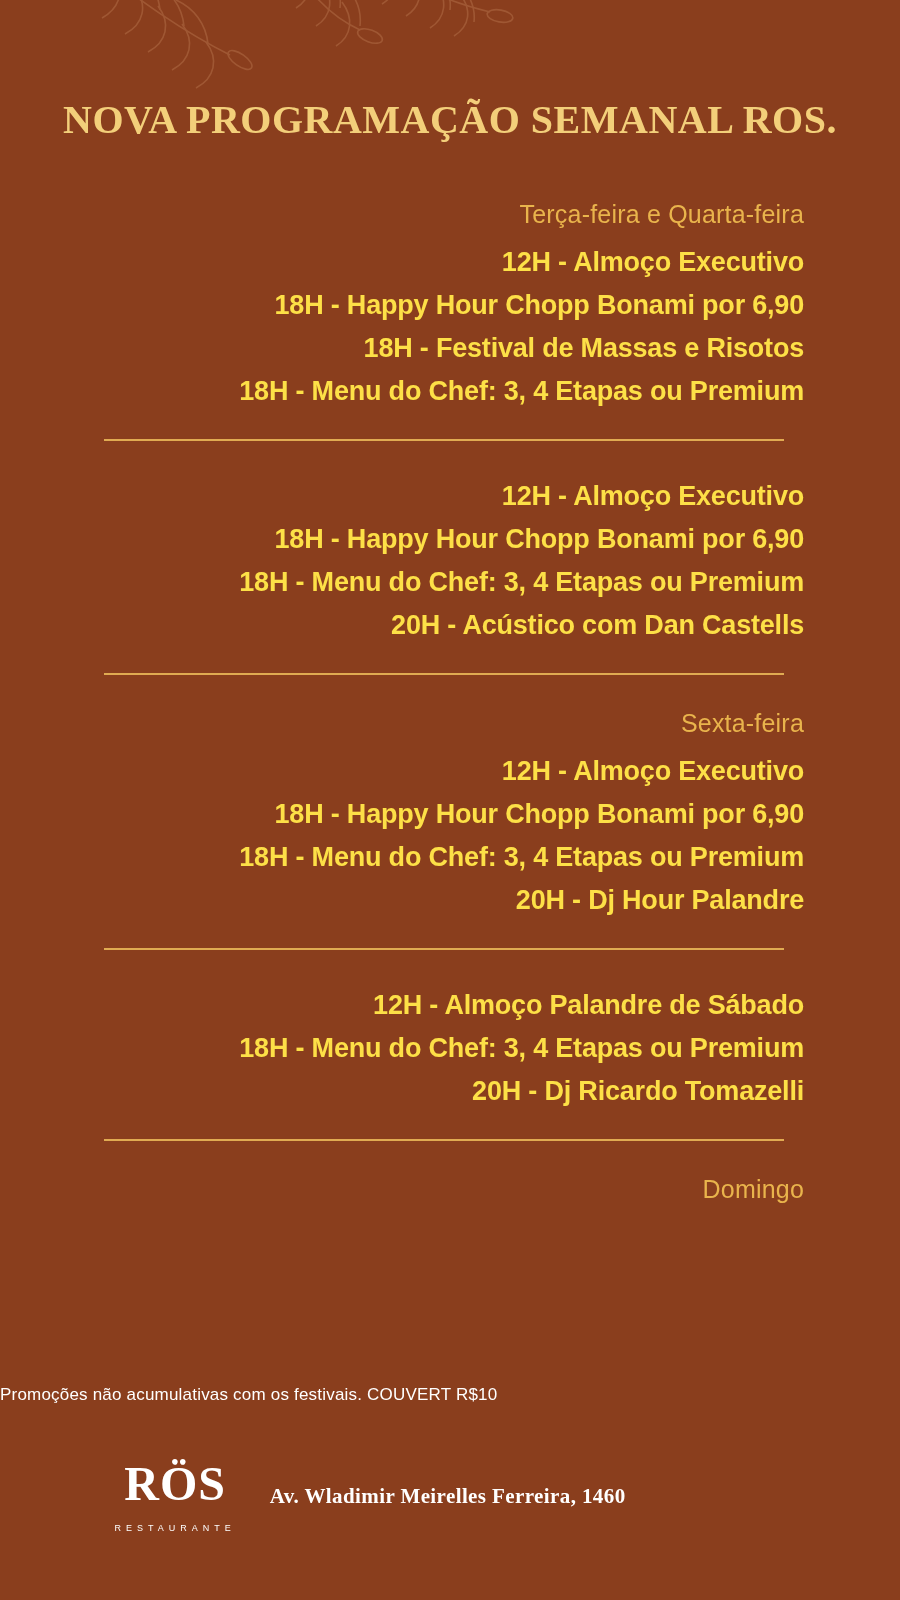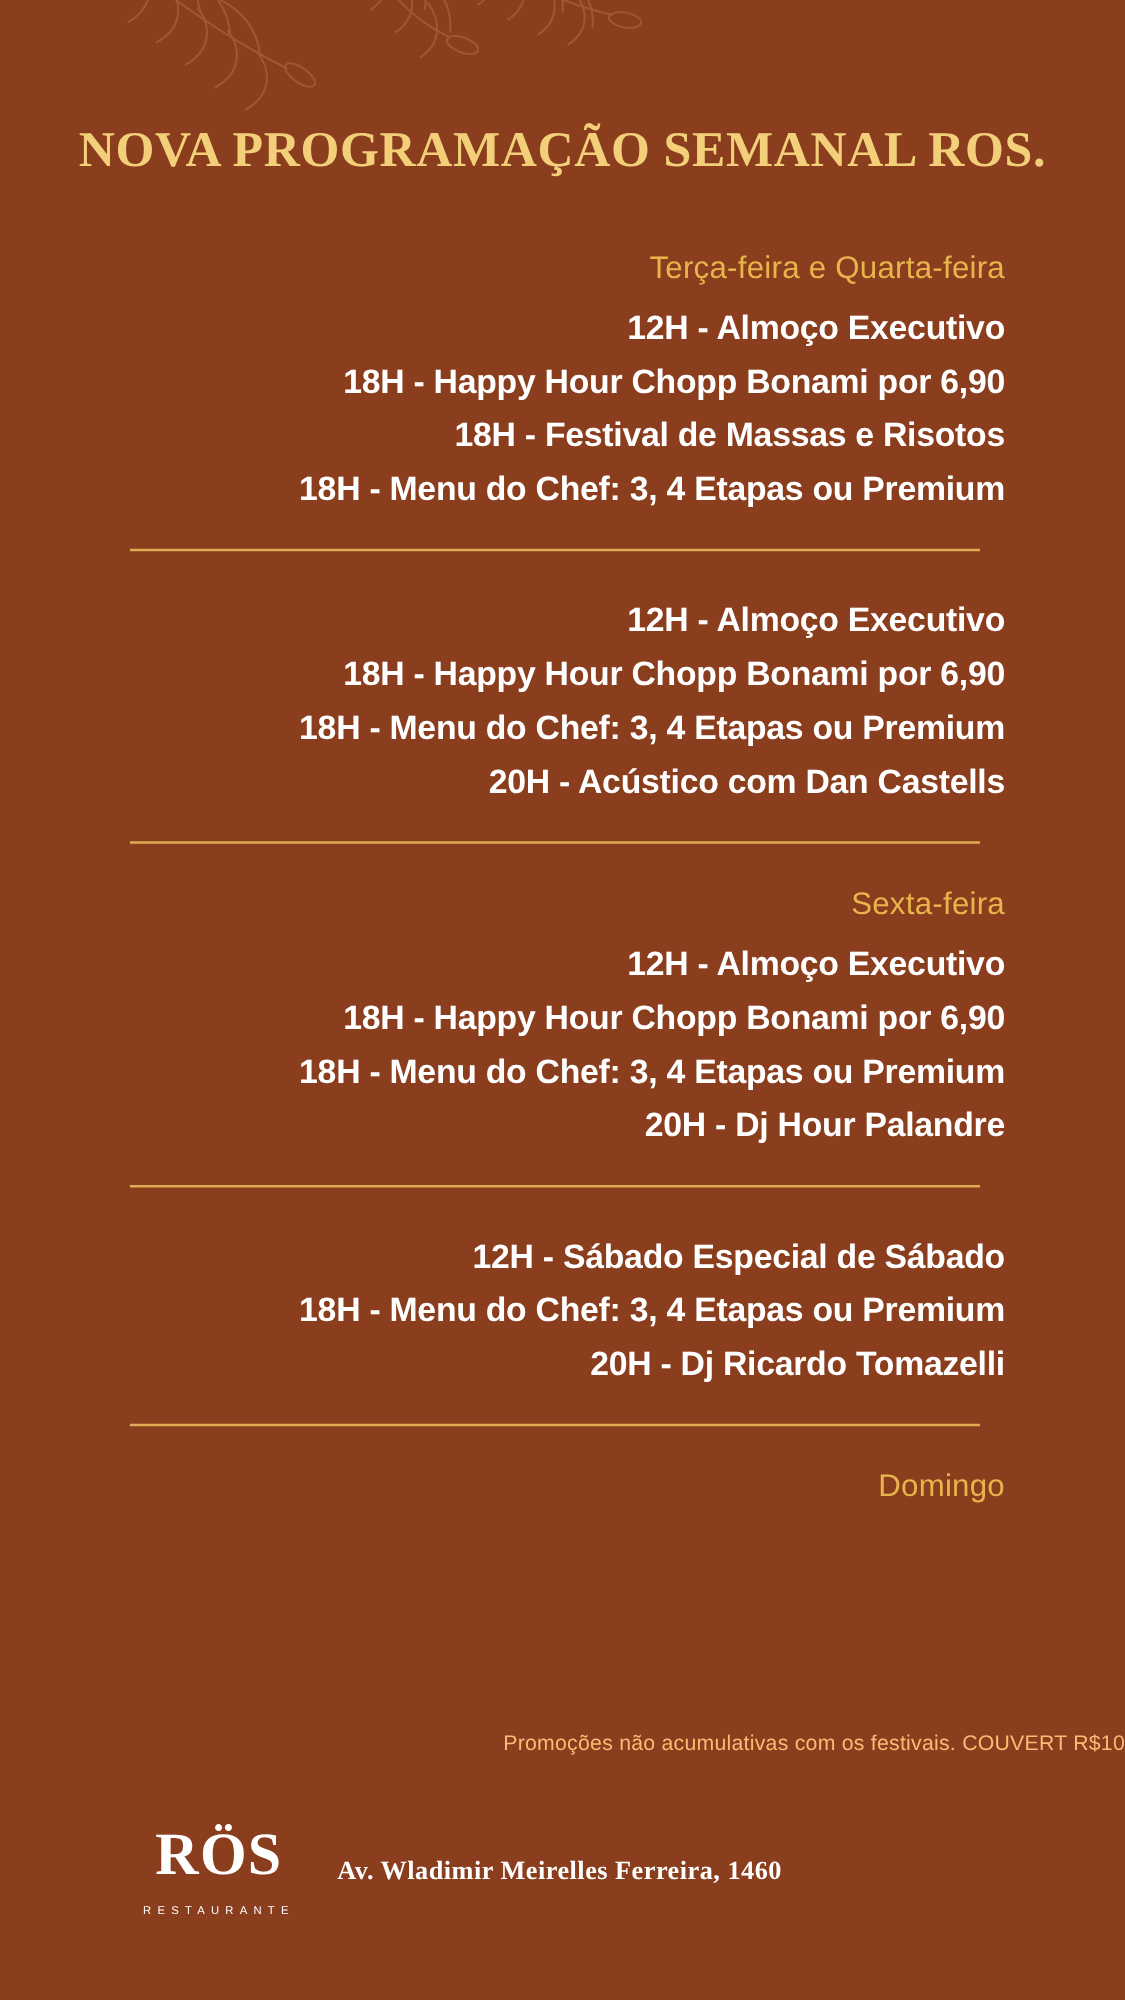--- a/index.html
+++ b/index.html
@@ -72,7 +72,7 @@
   .day-items { list-style: none; }
 
   .day-item {
-    color: #ffffff;
+    color: #fde047;
     font-size: 27px;
     font-weight: bold;
     letter-spacing: -0.2px;

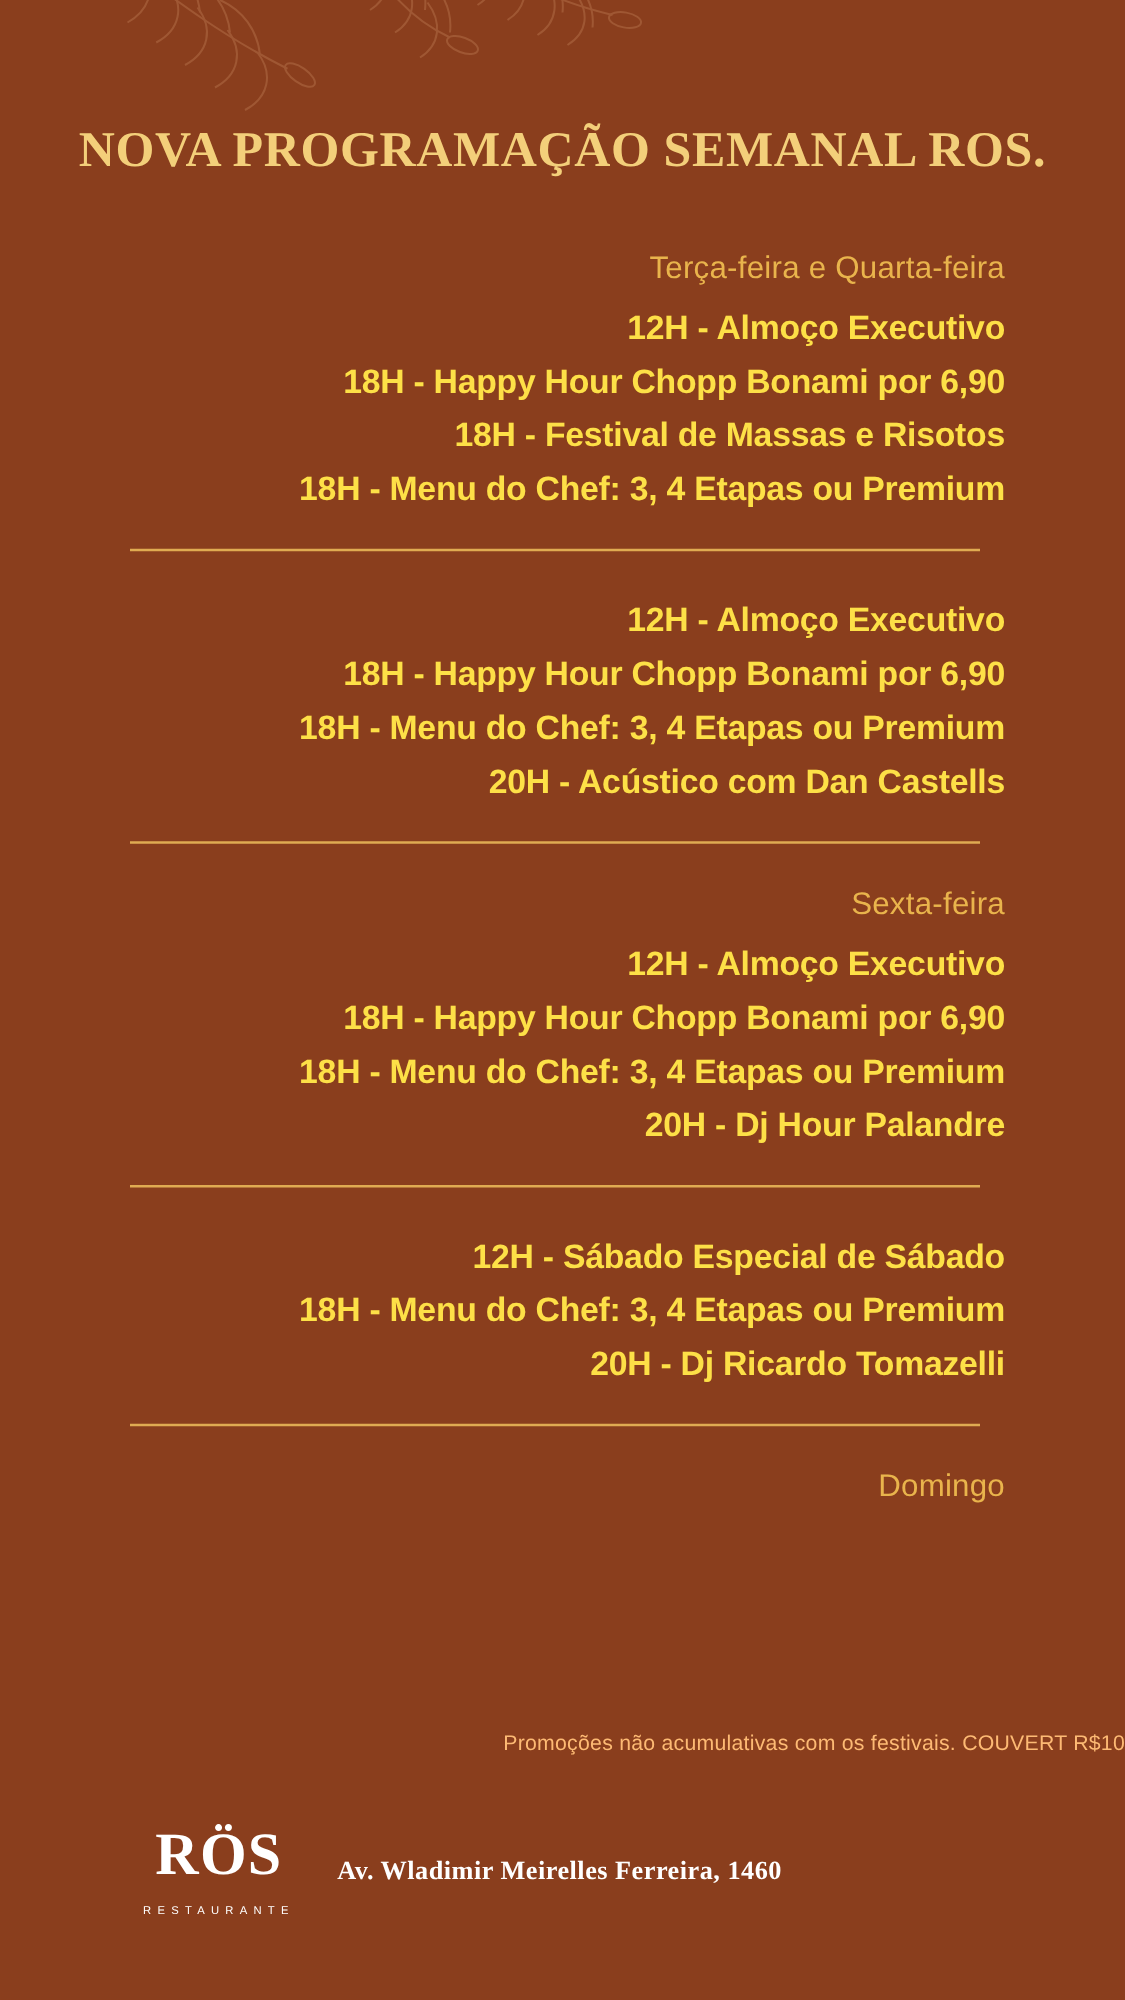--- a/index.html
+++ b/index.html
@@ -214,7 +214,7 @@
 
     <div class="day-block">
       <ul class="day-items">
-        <li class="day-item">12H - Sábado Especial de Sábado</li>
+        <li class="day-item">12H - Almoço Palandre de Sábado</li>
         <li class="day-item">18H - Menu do Chef: 3, 4 Etapas ou Premium</li>
         <li class="day-item">20H - Dj Ricardo Tomazelli</li>
       </ul>

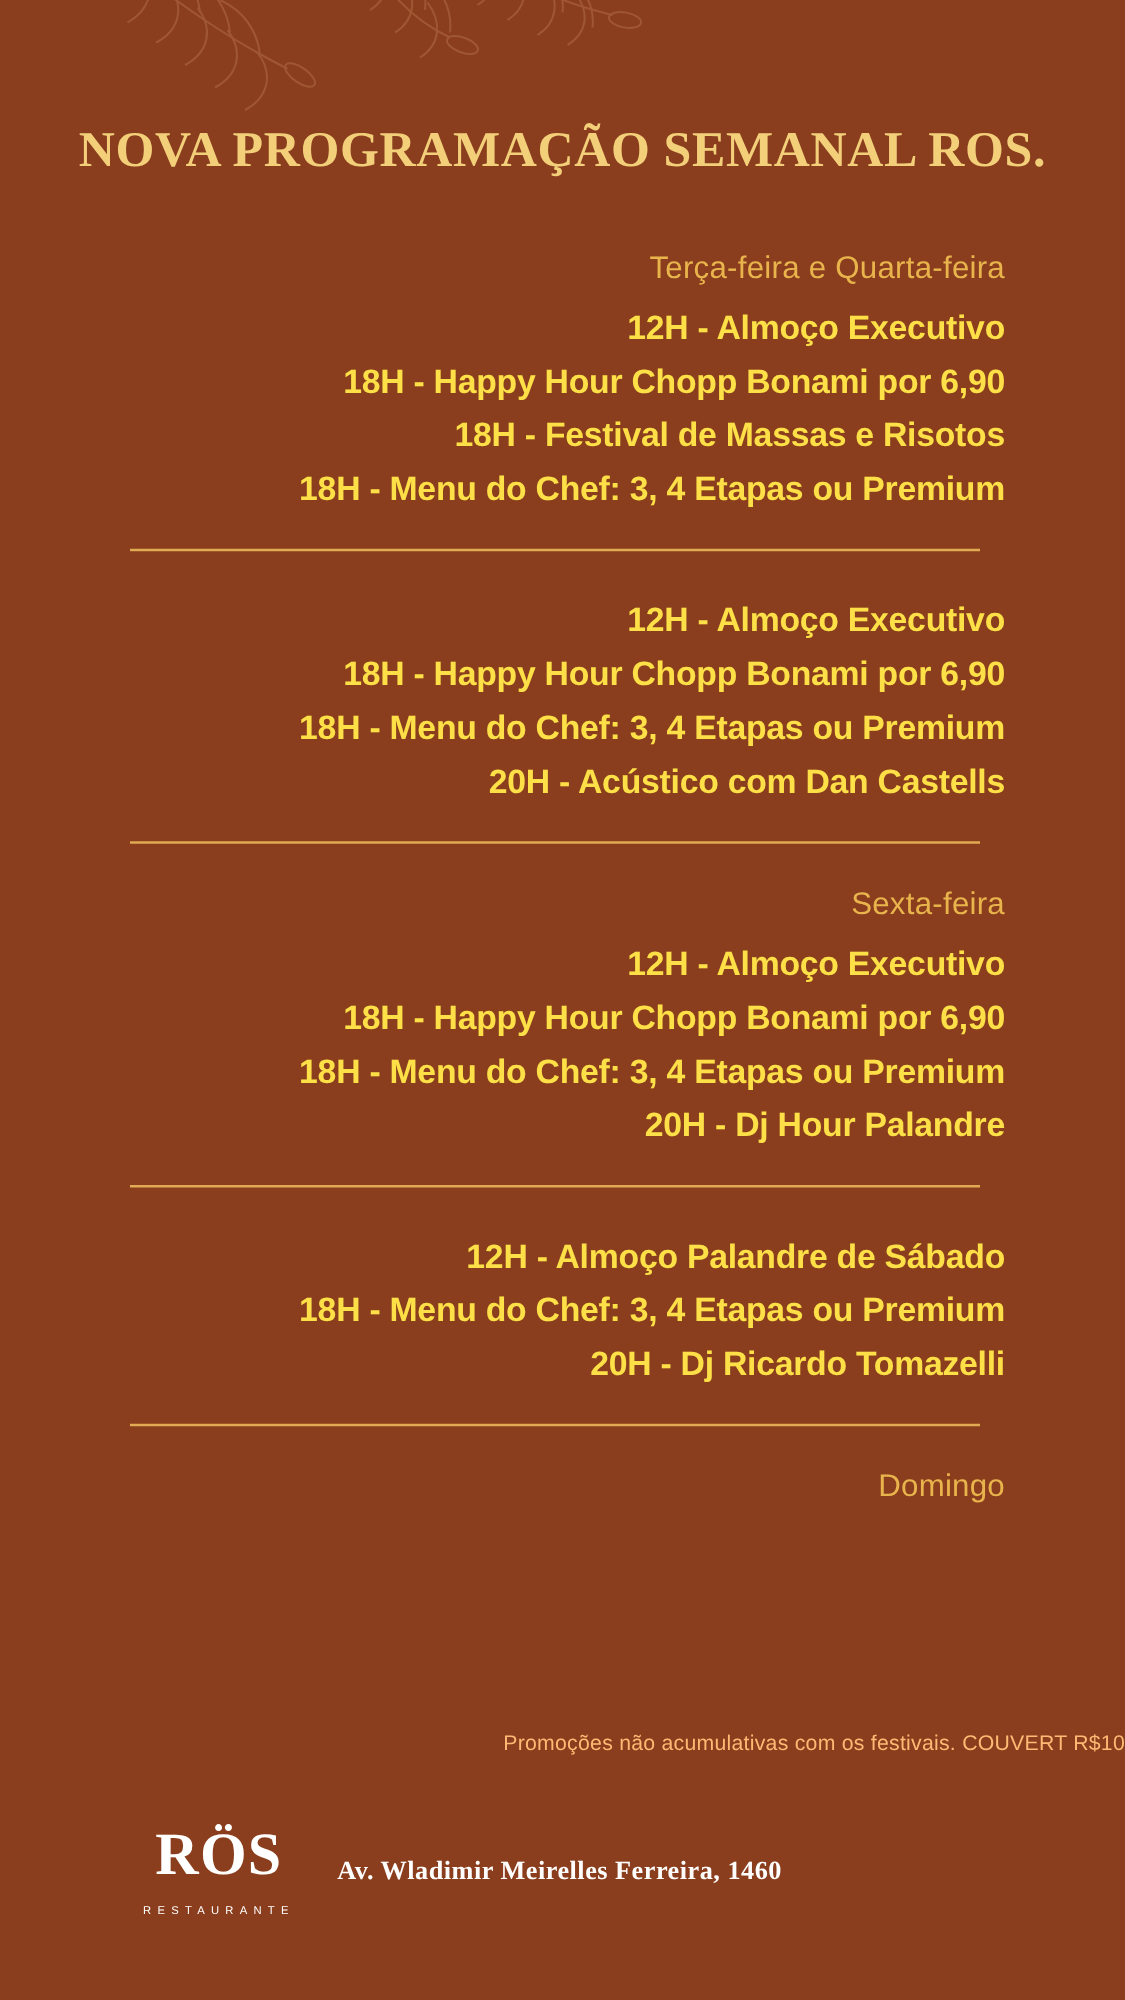--- a/index.html
+++ b/index.html
@@ -93,8 +93,8 @@
     top: 1385px;
     left: 0;
     width: 900px;
-    text-align: right;
-    color: #fdba74;
+    text-align: left;
+    color: #ffffff;
     font-size: 17px;
     letter-spacing: 0.2px;
   }

